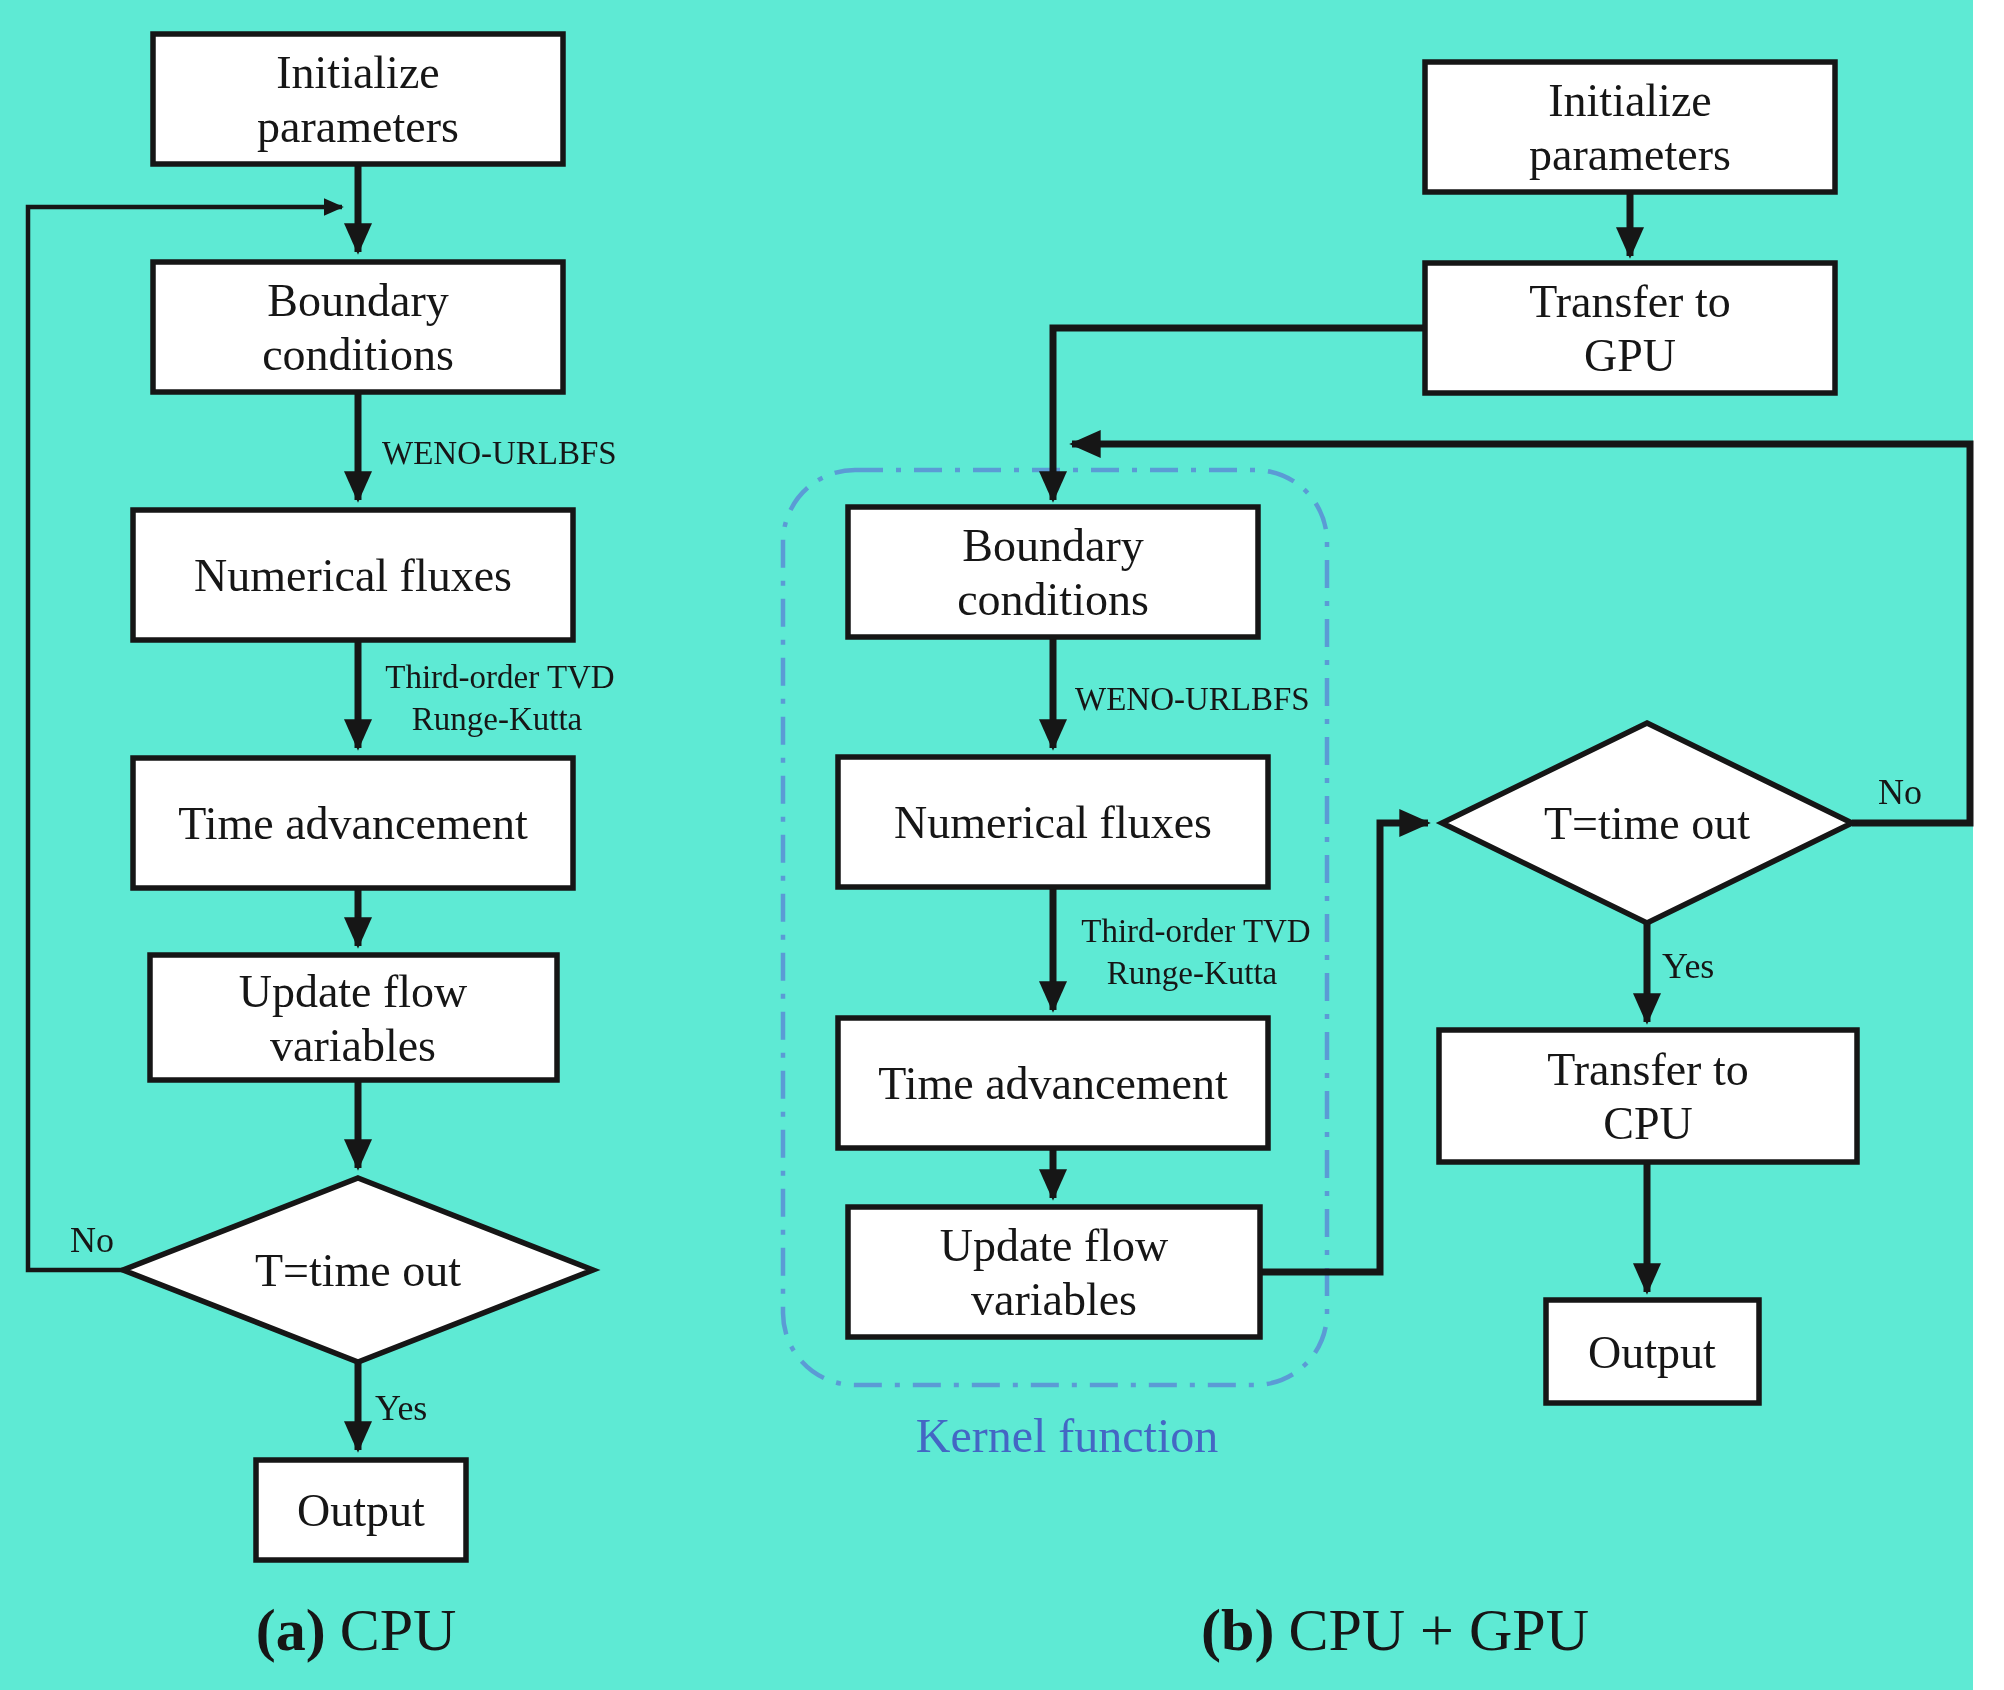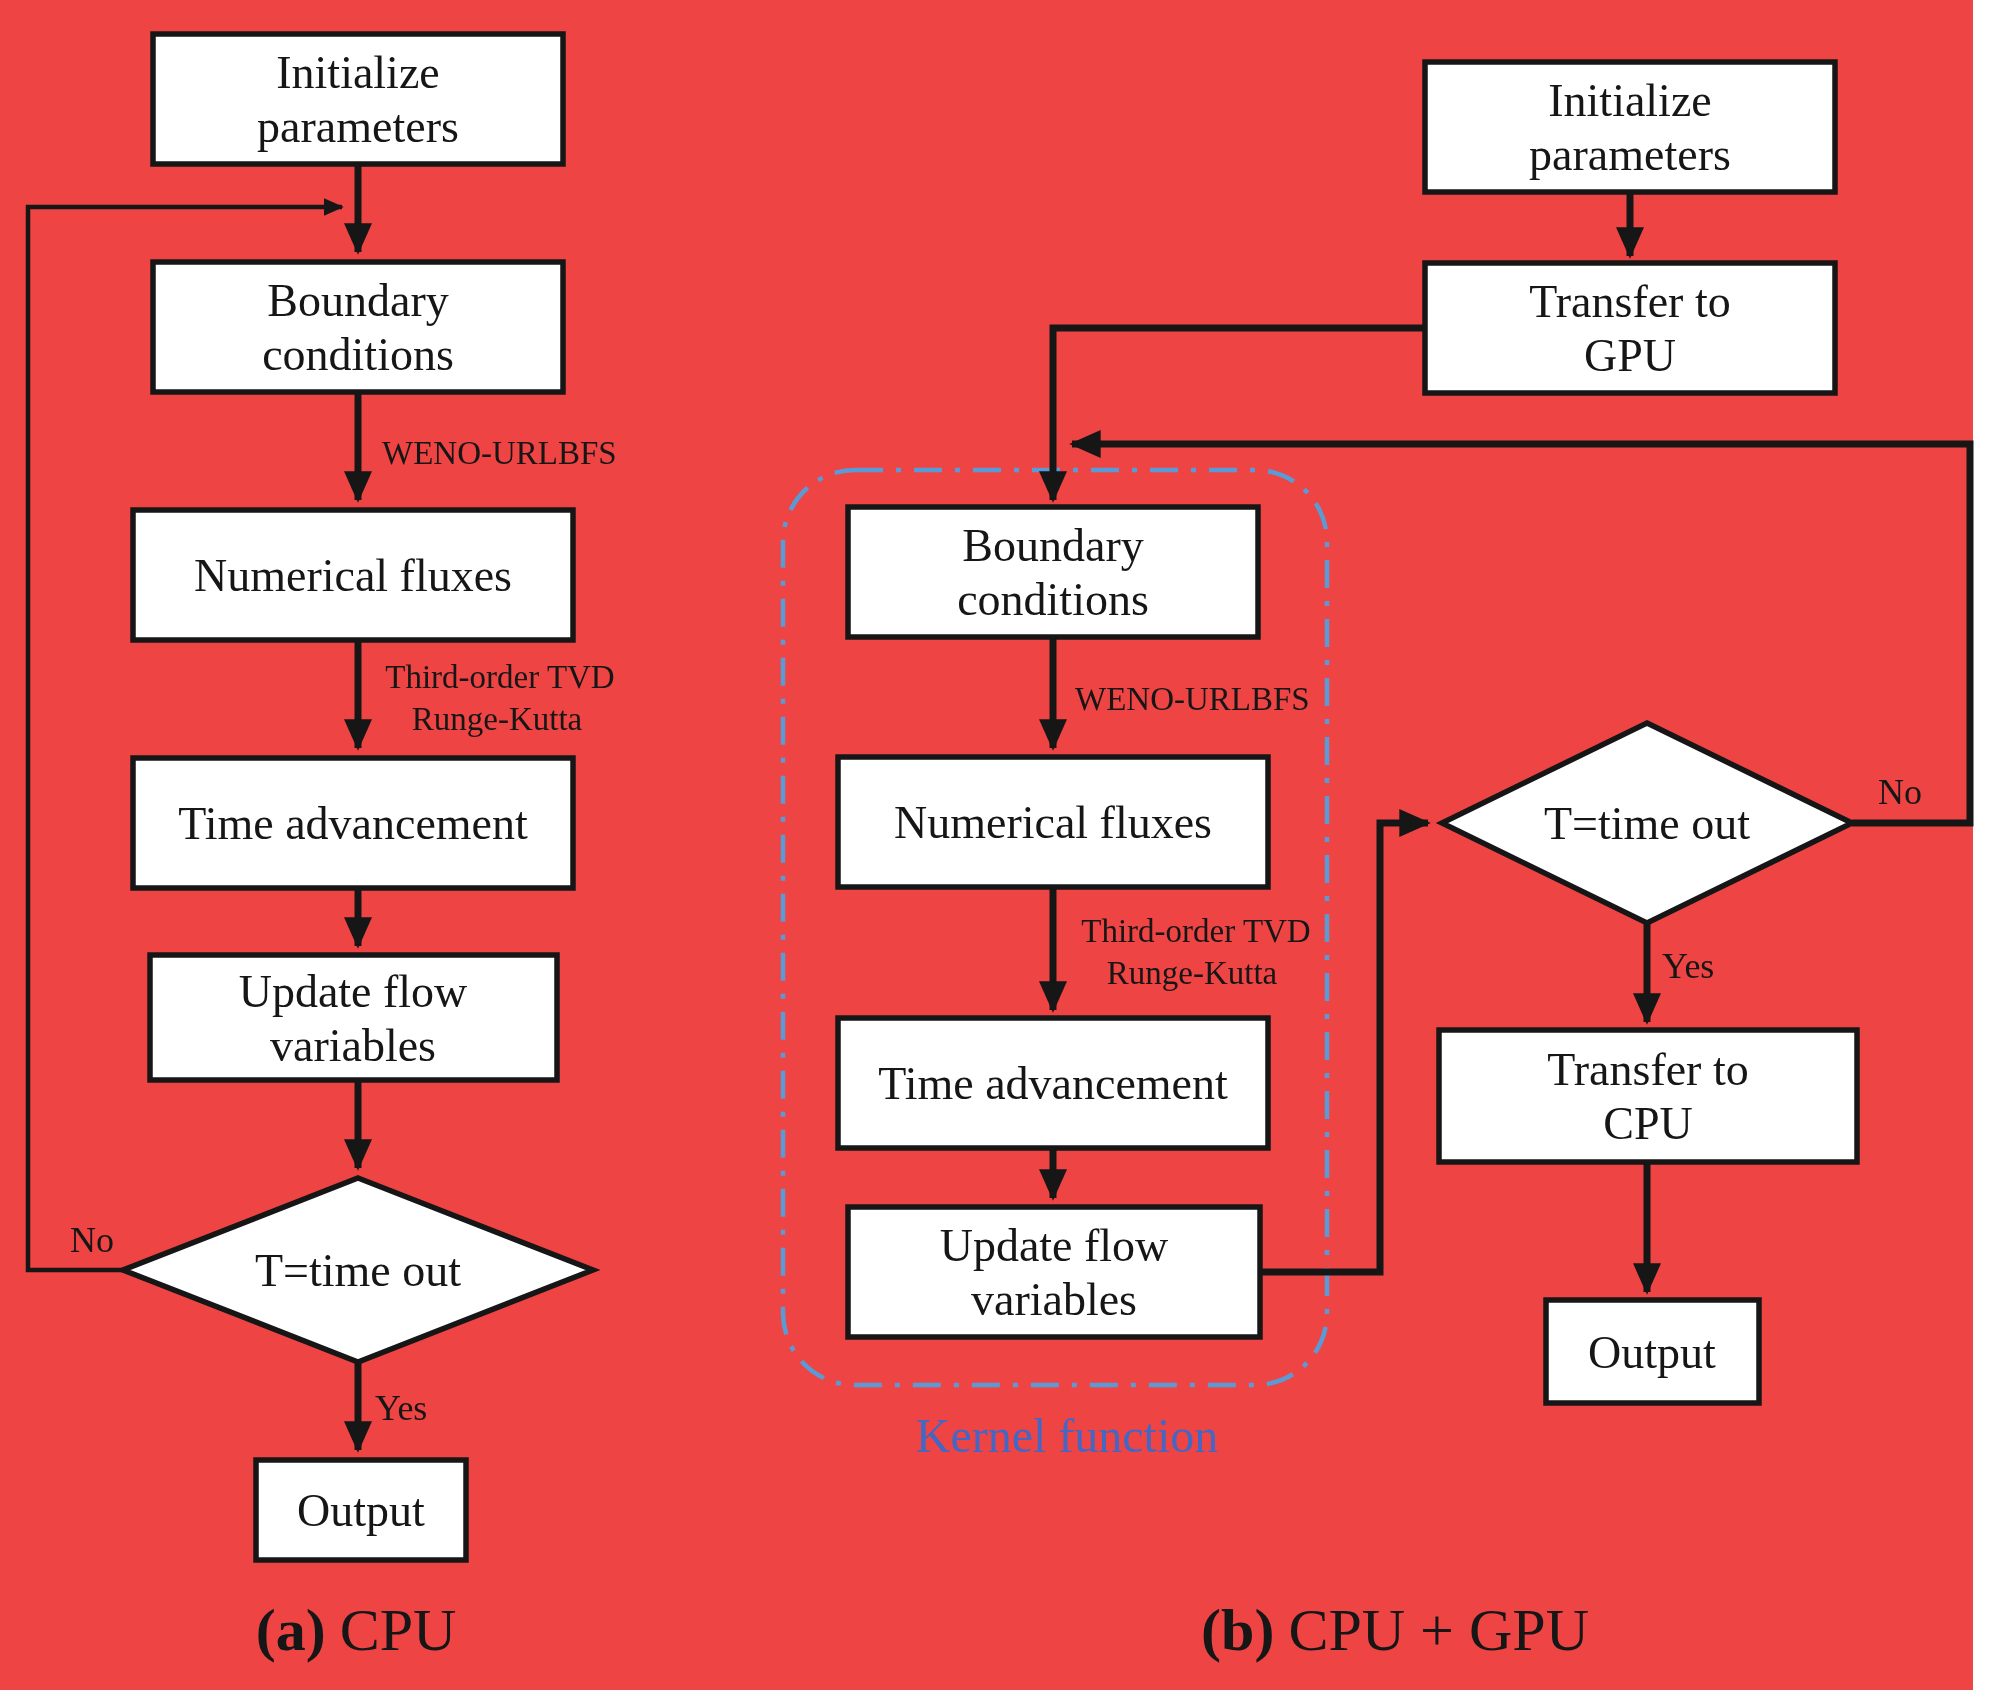--- a/index.html
+++ b/index.html
@@ -3,7 +3,7 @@
 <meta charset="utf-8">
 <style>
   html,body{margin:0;padding:0;background:#ffffff;}
-  .stage{width:1973px;height:1690px;position:relative;background:#ef4444;}
+  .stage{width:1973px;height:1690px;position:relative;background:#5eead4;}
   svg{display:block;}
   .box{fill:#ffffff;stroke:#161616;stroke-width:5.5;}
   .diamond{fill:#ffffff;stroke:#161616;stroke-width:5.5;}

